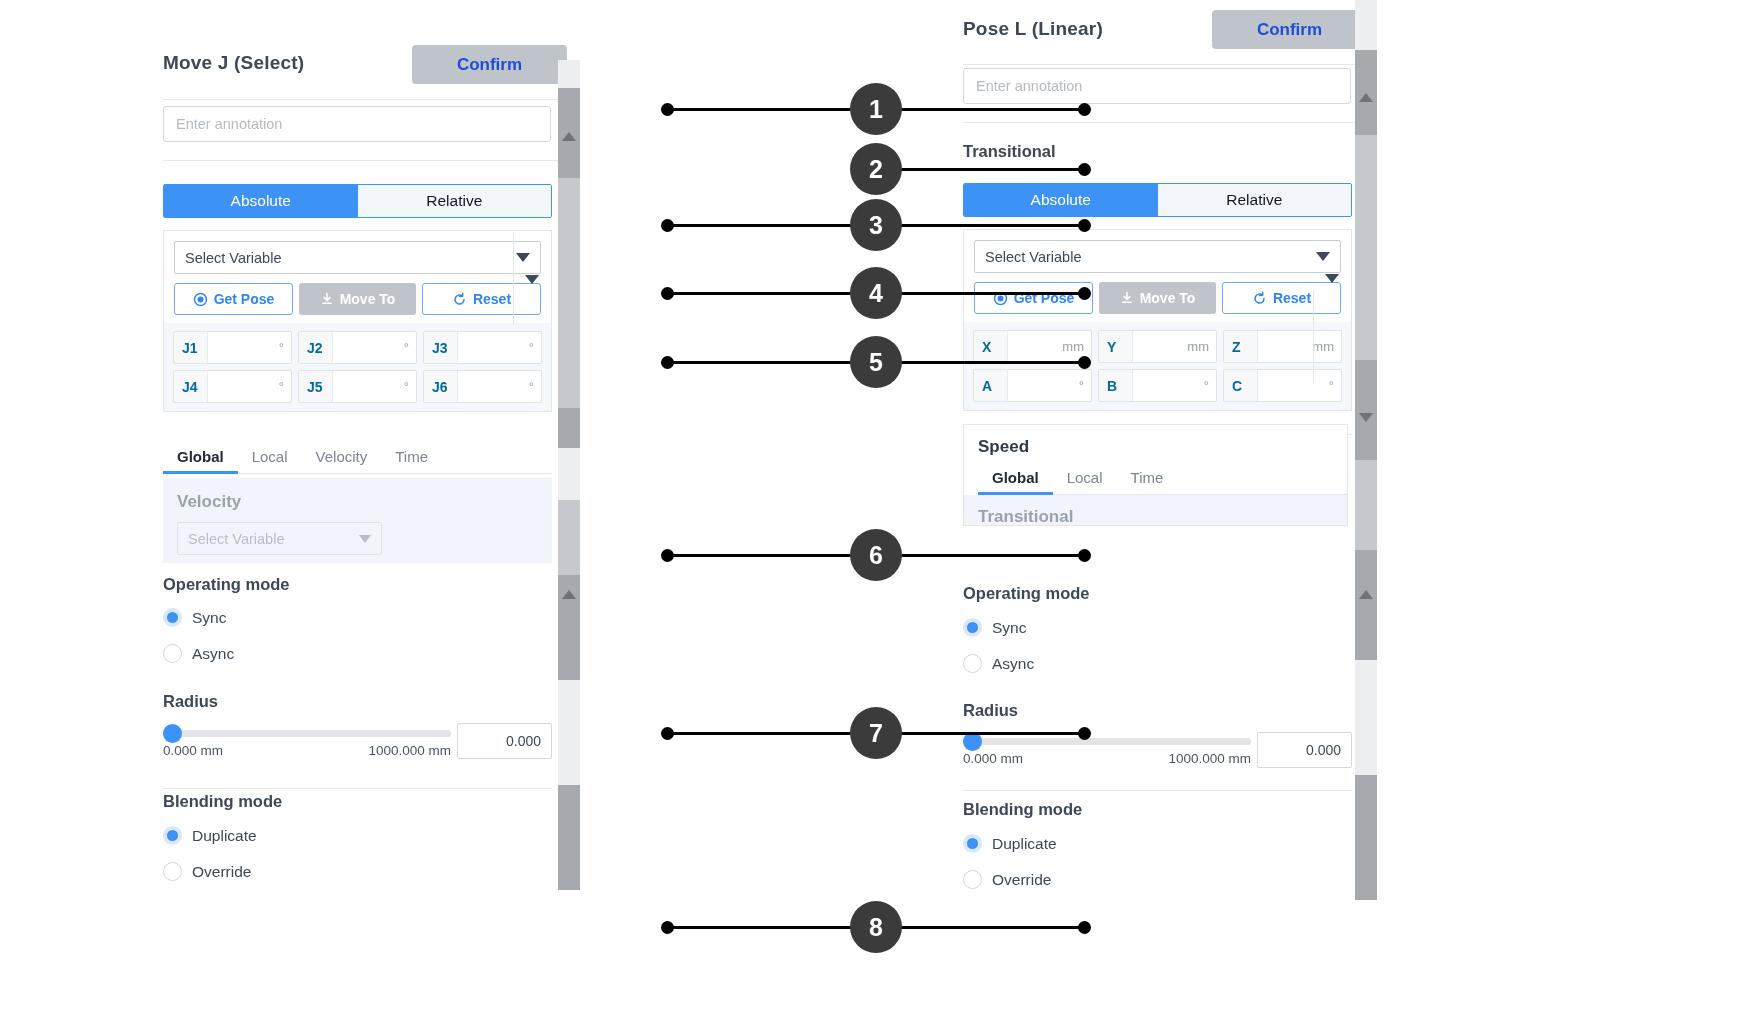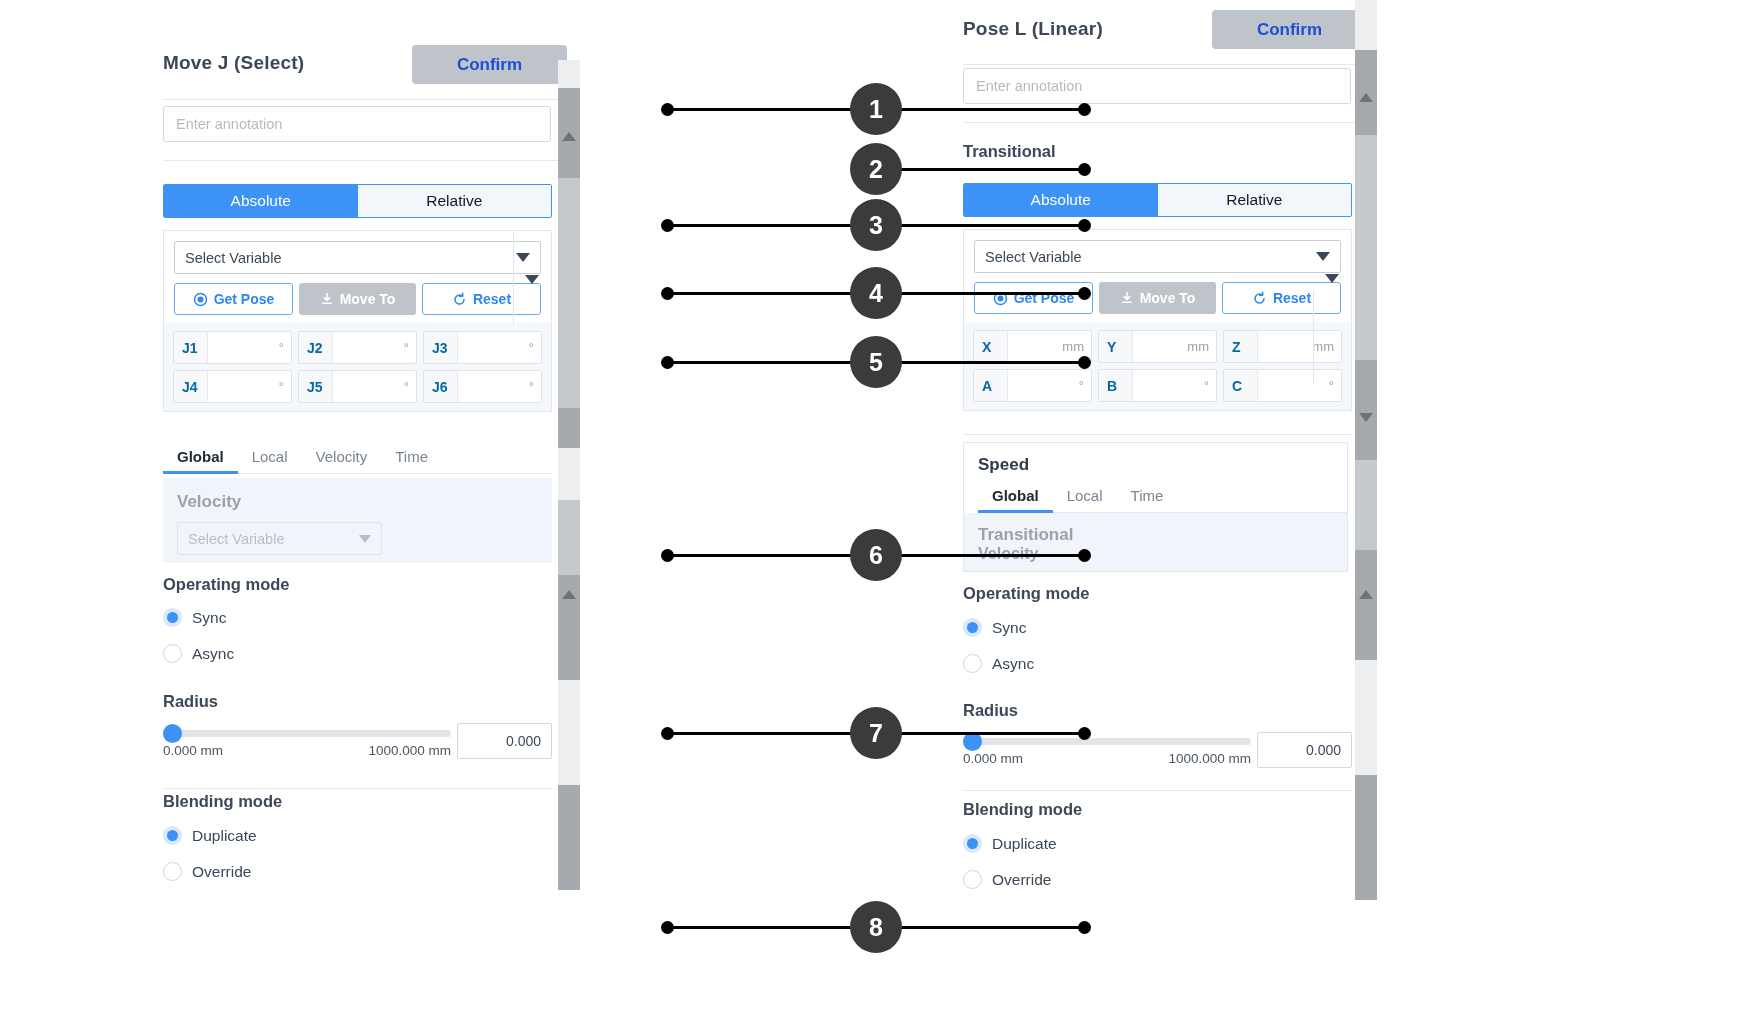--- a/index.html
+++ b/index.html
@@ -354,7 +354,7 @@
 
     <div class="hr" style="position:absolute; left:23px; top:462px; width:389px;"></div>
 
-    <div class="speed-card" style="position:absolute; left:23px; top:470px; width:385px; height:130px; overflow:hidden;">
+    <div class="speed-card" style="position:absolute; left:23px; top:452px; width:385px; height:102px; overflow:hidden;">
       <div class="speed-title">Speed</div>
       <div class="tabs" style="margin-left:14px;">
         <div class="tab active">Global</div>

